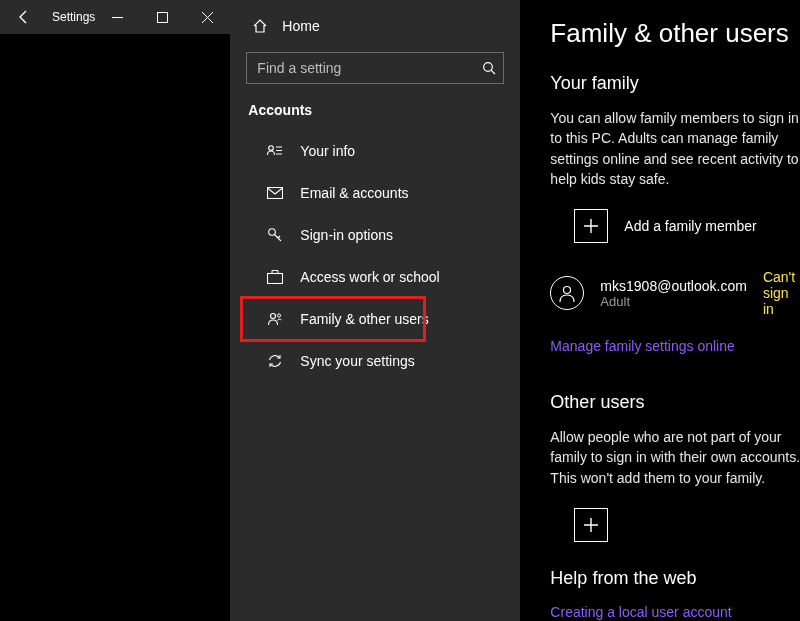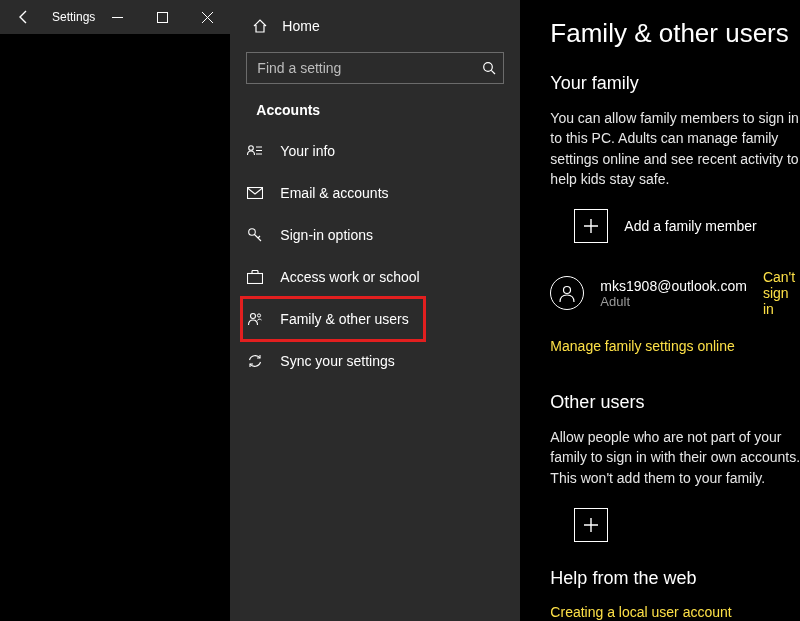--- a/index.html
+++ b/index.html
@@ -25,7 +25,7 @@
     .searchbox { width: 100%; height: 32px; background: transparent; border: 1px solid #6b6b6b; color:#fff; padding: 0 48px 0 10px; font-size: 14px; outline: none; }
     .searchbox::placeholder { color: #bdbdbd; }
     .searchicon { position:absolute; right:8px; top:50%; transform: translateY(-50%); pointer-events:none; }
-    .section-label { padding: 2px 18px 12px 26px; font-weight: 600; font-size: 14px; }
+    .section-label { padding: 2px 18px 12px 18px; font-weight: 600; font-size: 14px; }
     .navlist { display:flex; flex-direction:column; }
     .navitem { display:flex; align-items:center; gap: 16px; padding: 12px 16px; font-size: 14px; cursor:pointer; position:relative; }
     .navitem .icon { width: 18px; height: 18px; display:flex;align-items:center;justify-content:center; flex-shrink:0; }

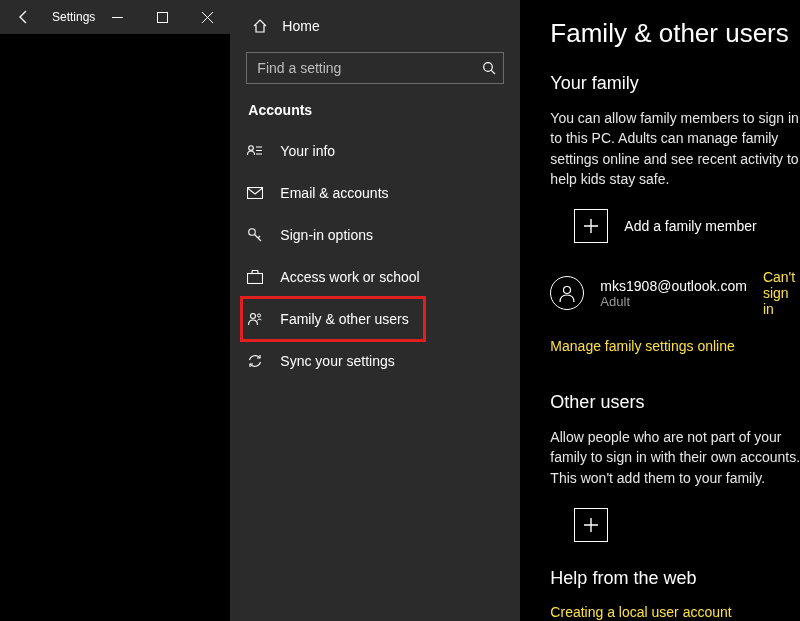--- a/index.html
+++ b/index.html
@@ -27,7 +27,7 @@
     .searchicon { position:absolute; right:8px; top:50%; transform: translateY(-50%); pointer-events:none; }
     .section-label { padding: 2px 18px 12px 18px; font-weight: 600; font-size: 14px; }
     .navlist { display:flex; flex-direction:column; }
-    .navitem { display:flex; align-items:center; gap: 16px; padding: 12px 16px; font-size: 14px; cursor:pointer; position:relative; }
+    .navitem { display:flex; align-items:center; gap: 16px; padding: 12px 36px; font-size: 14px; cursor:pointer; position:relative; }
     .navitem .icon { width: 18px; height: 18px; display:flex;align-items:center;justify-content:center; flex-shrink:0; }
     .navitem.selected { }
     .highlight { border: 3px solid #e21f1f; position: absolute; left: 10px; right: 94px; top: -2px; bottom: -2px; pointer-events:none; }

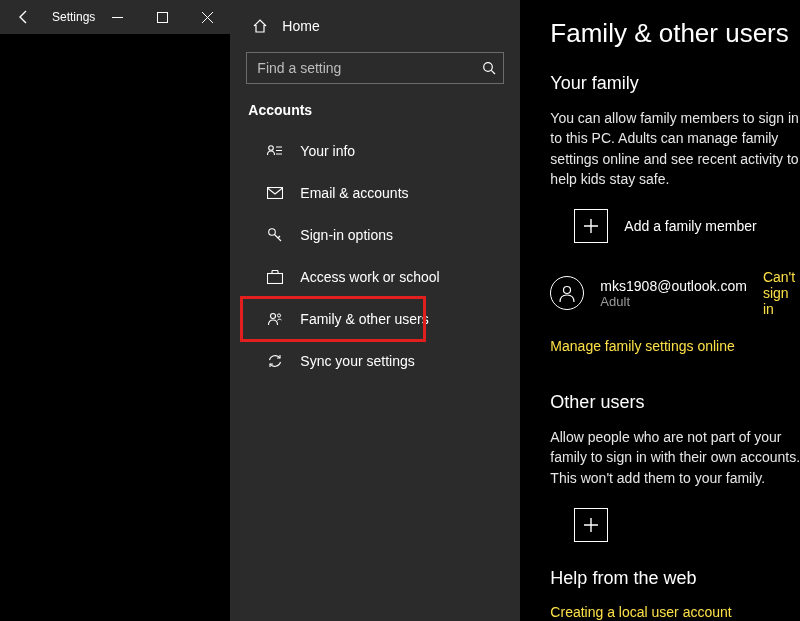--- a/index.html
+++ b/index.html
@@ -44,7 +44,7 @@
     .memberinfo { display:flex; flex-direction:column; font-size:14px; }
     .memberinfo .role { color:#9a9a9a; font-size:13px; }
     .memberright { margin-left:auto; font-size:14px; color:#fde047; padding-right: 6px;}
-    .link { color:#fde047; font-size:14px; cursor:pointer; display:inline-block; margin-bottom: 30px; }
+    .link { color:#8b5cf6; font-size:14px; cursor:pointer; display:inline-block; margin-bottom: 30px; }
     .section { margin-bottom: 8px; }
     .helpsection { margin-top: 26px; }
 

